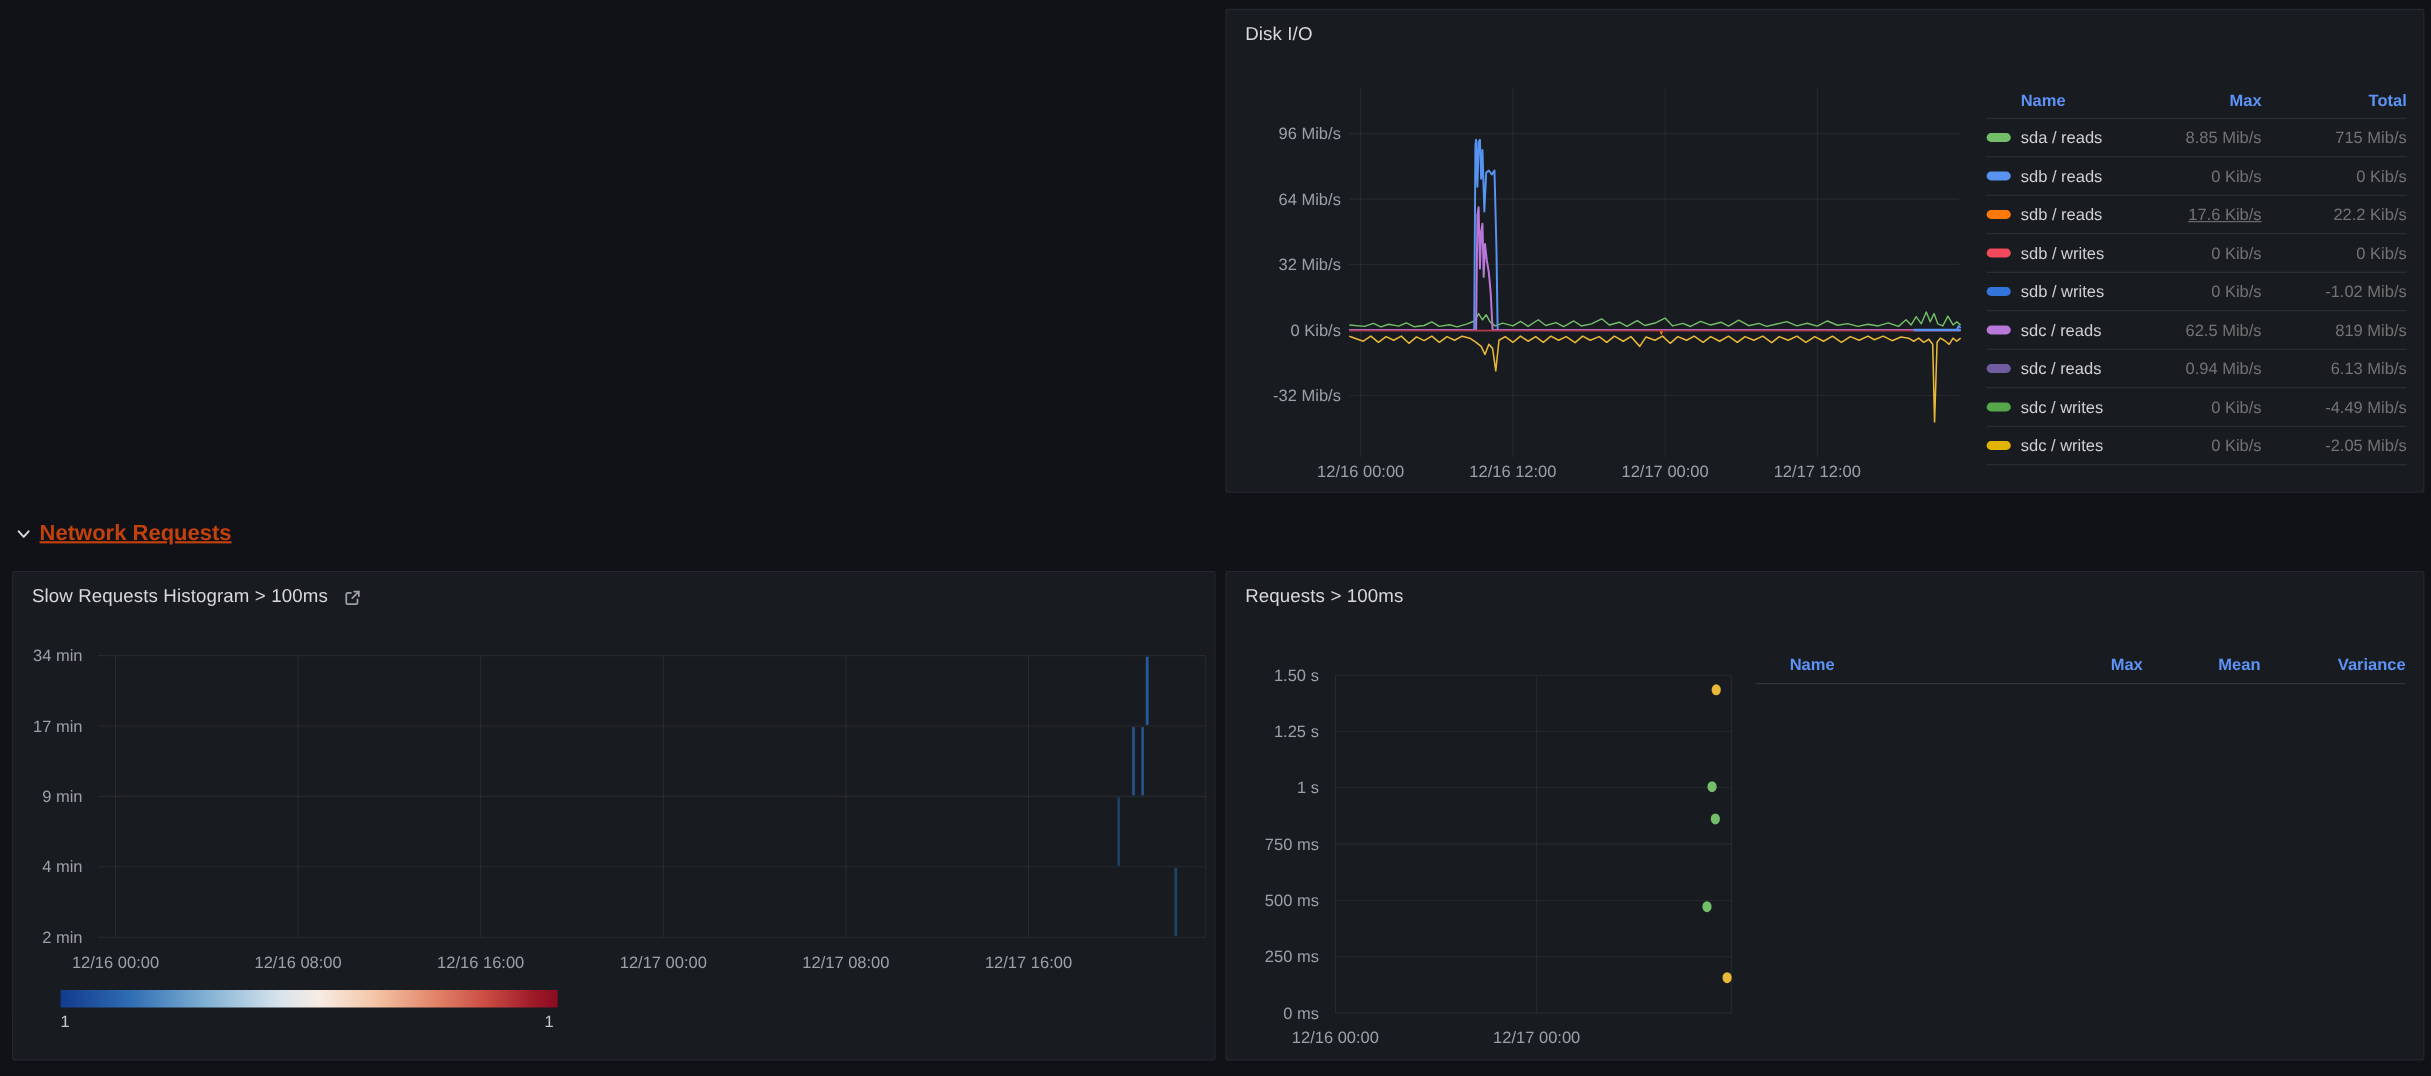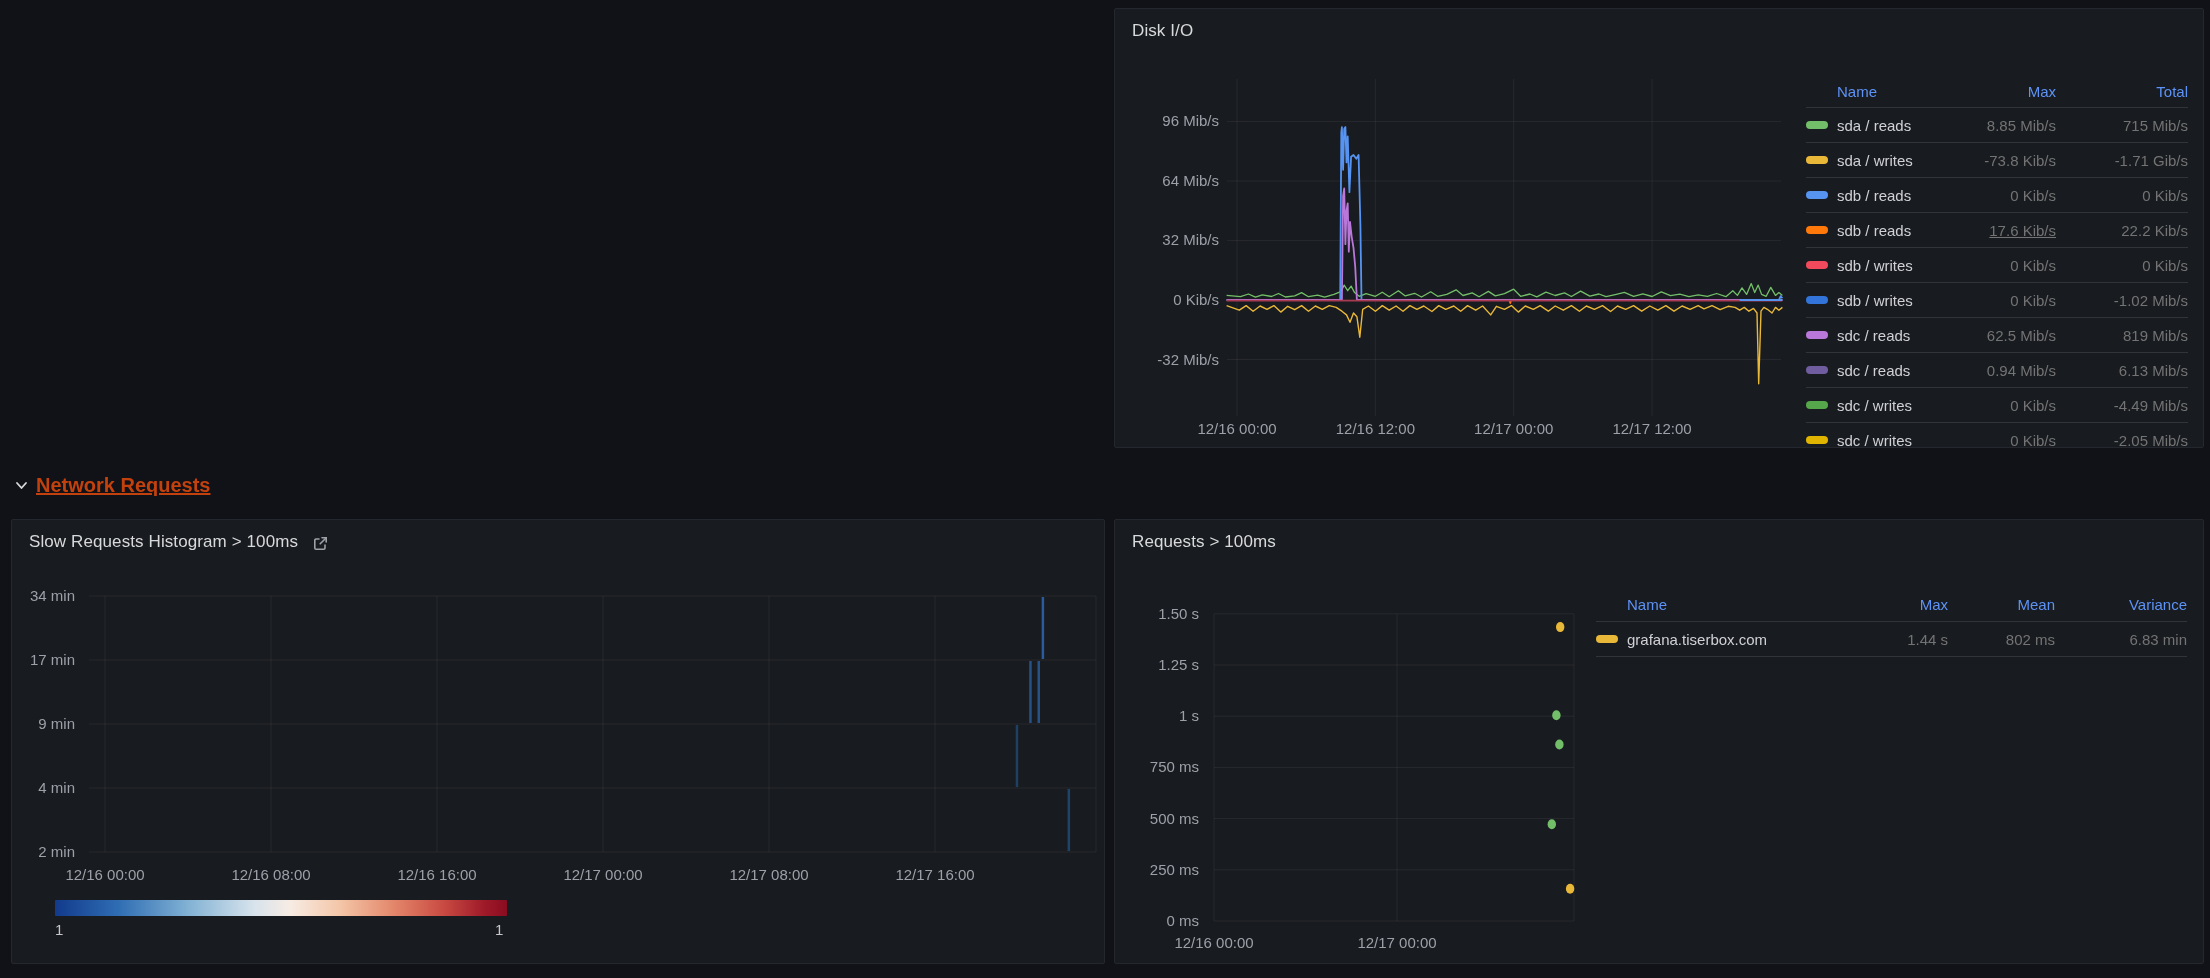--- a/index.html
+++ b/index.html
@@ -29,7 +29,7 @@
   .legend-table{position:absolute;font-size:15px;z-index:2;}
   #disk-legend{left:691px;top:66px;width:382px;}
   #req-legend{left:481px;top:68px;width:591px;}
-  .lg-header{display:flex;align-items:center;color:#5d93f6;font-weight:400;
+  .lg-header{display:flex;align-items:center;color:#5d93f6;font-weight:700;
     border-bottom:1px solid rgba(204,204,220,.14);box-sizing:border-box;}
   #disk-legend .lg-header{height:33px;}
   #req-legend .lg-header{height:34px;}

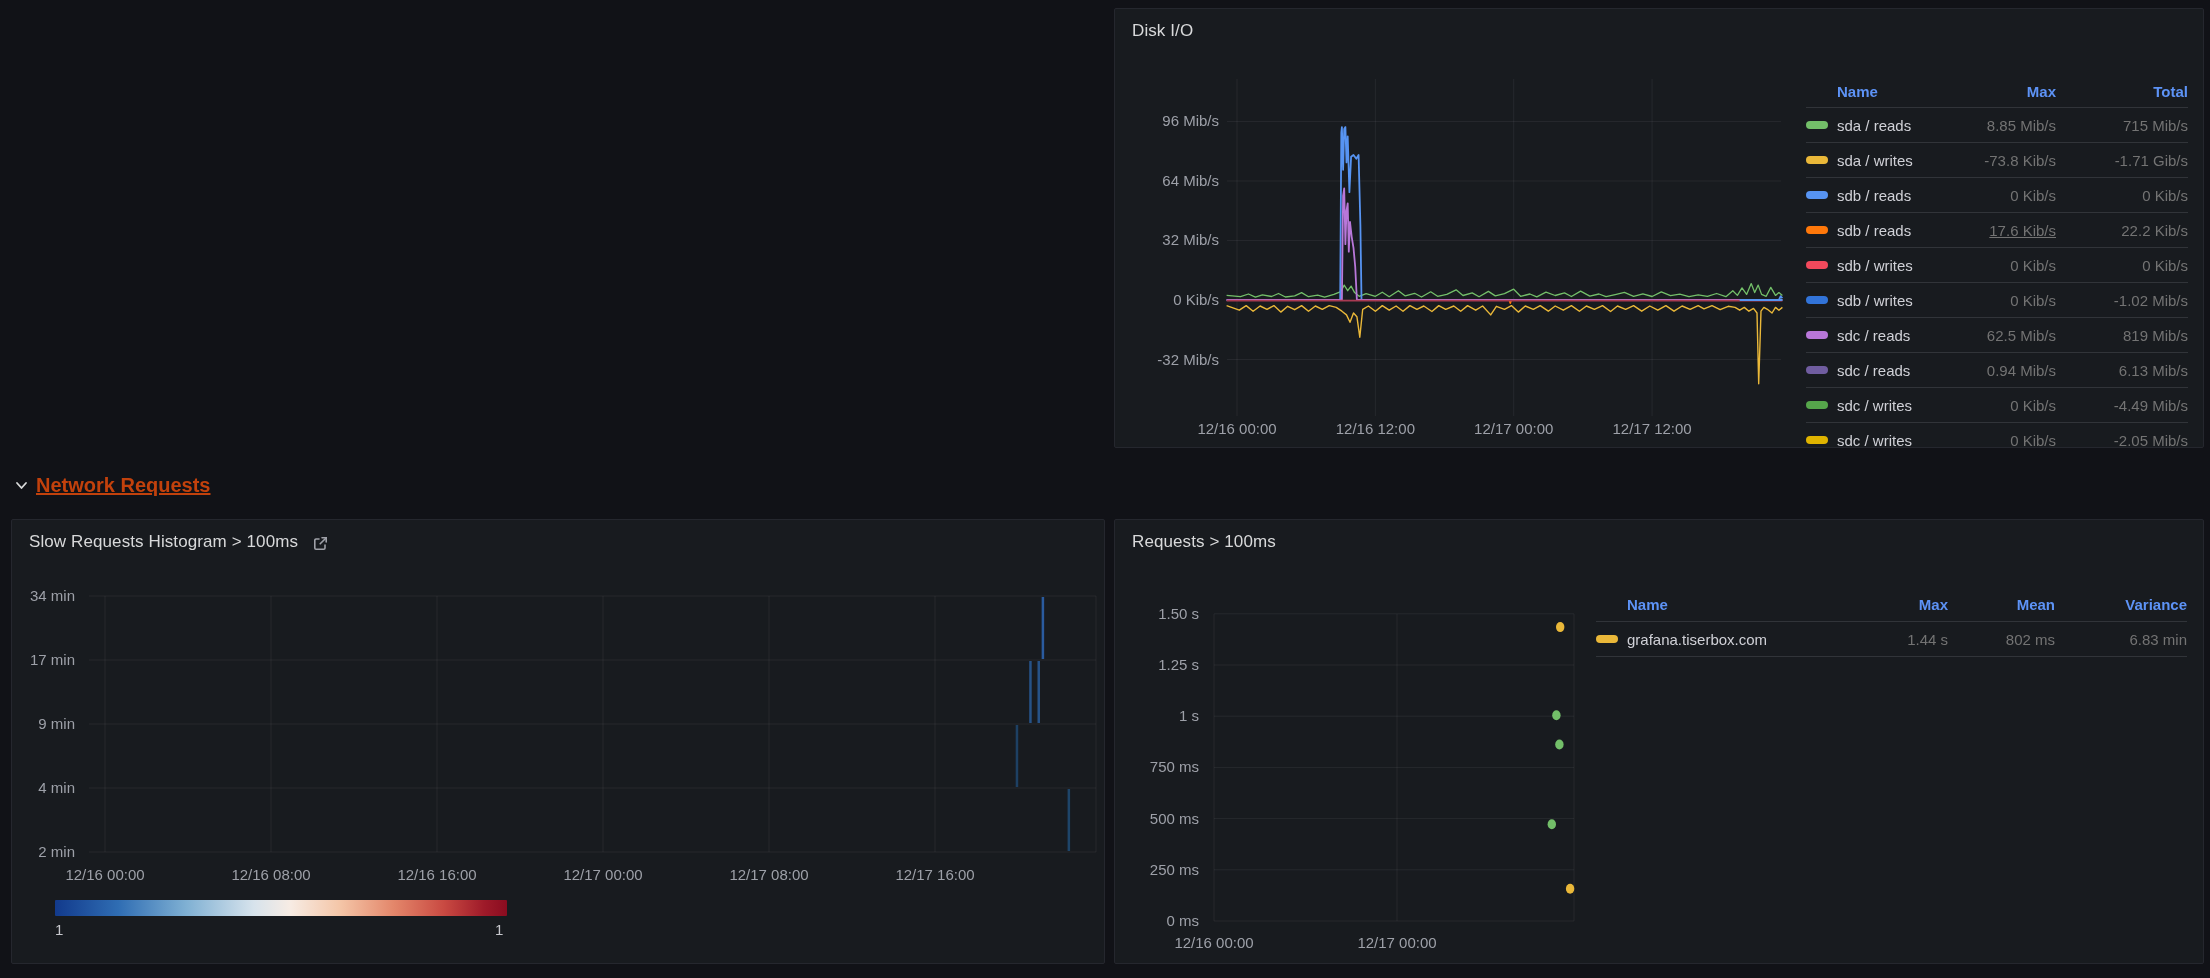--- a/index.html
+++ b/index.html
@@ -99,14 +99,6 @@
       </div>
       <div class="lg-row">
         <div class="lg-name">
-          <span class="swatch" style="background: rgb(234, 184, 57);"></span>
-          <span>sda / writes</span>
-        </div>
-        <div class="lg-col" style="width: 115px;">-73.8 Kib/s</div>
-        <div class="lg-col" style="width: 120px;">-1.71 Gib/s</div>
-      </div>
-      <div class="lg-row">
-        <div class="lg-name">
           <span class="swatch" style="background: rgb(87, 148, 242);"></span>
           <span>sdb / reads</span>
         </div>

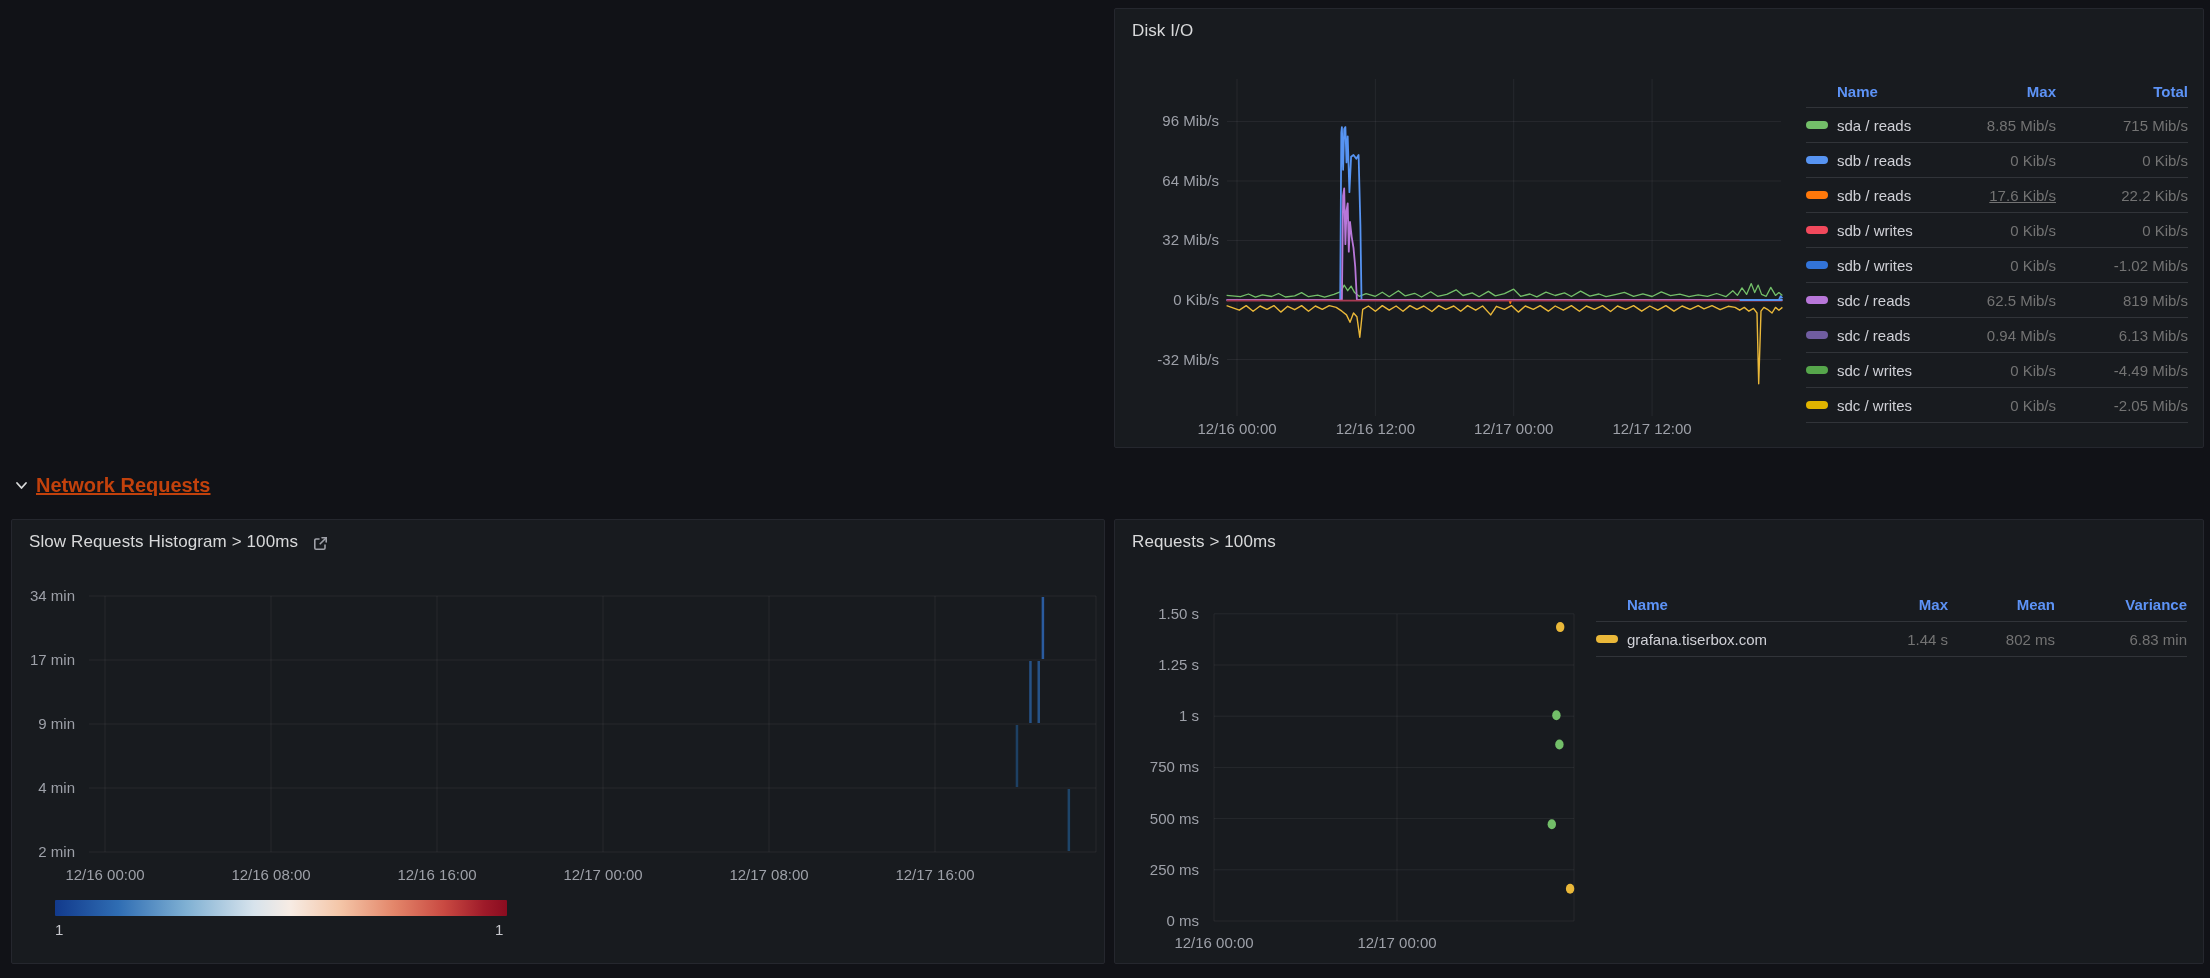--- a/index.html
+++ b/index.html
@@ -252,15 +252,6 @@
         <div class="lg-col" style="width: 95px;">Mean</div>
         <div class="lg-col" style="width: 120px;">Variance</div>
       </div>
-      <div class="lg-row">
-        <div class="lg-name">
-          <span class="swatch" style="background: rgb(234, 184, 57);"></span>
-          <span>grafana.tiserbox.com</span>
-        </div>
-        <div class="lg-col" style="width: 95px;">1.44 s</div>
-        <div class="lg-col" style="width: 95px;">802 ms</div>
-        <div class="lg-col" style="width: 120px;">6.83 min</div>
-      </div>
     </div>
 </div>
 

